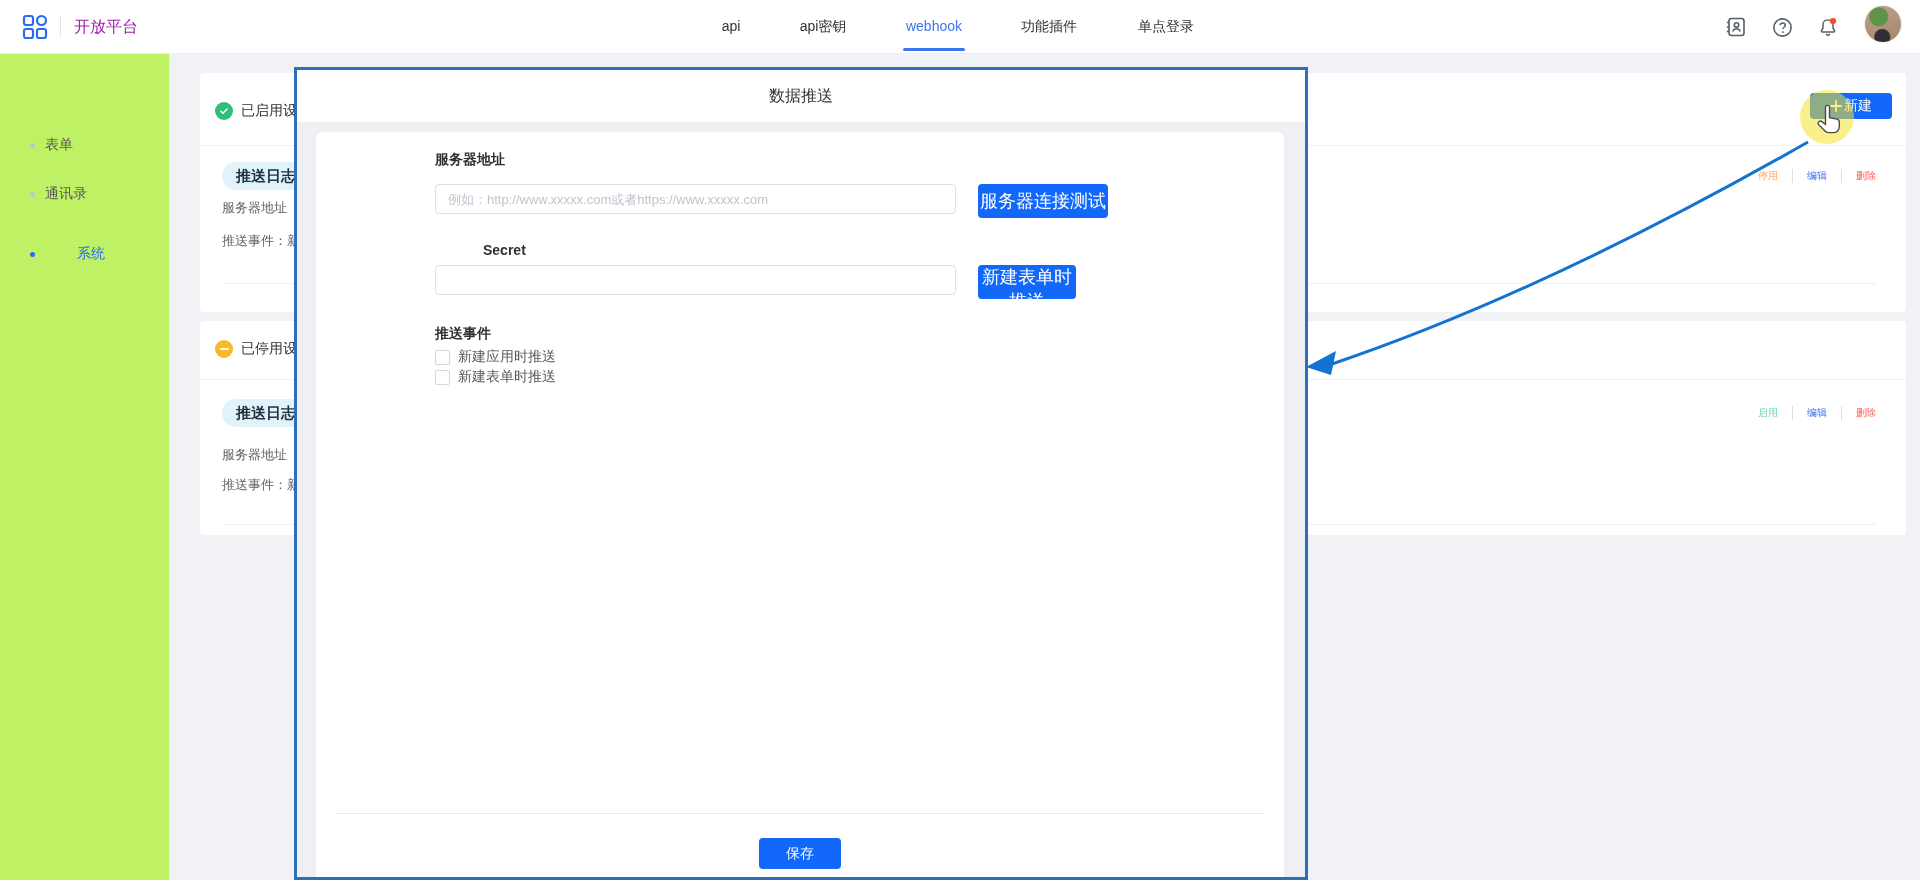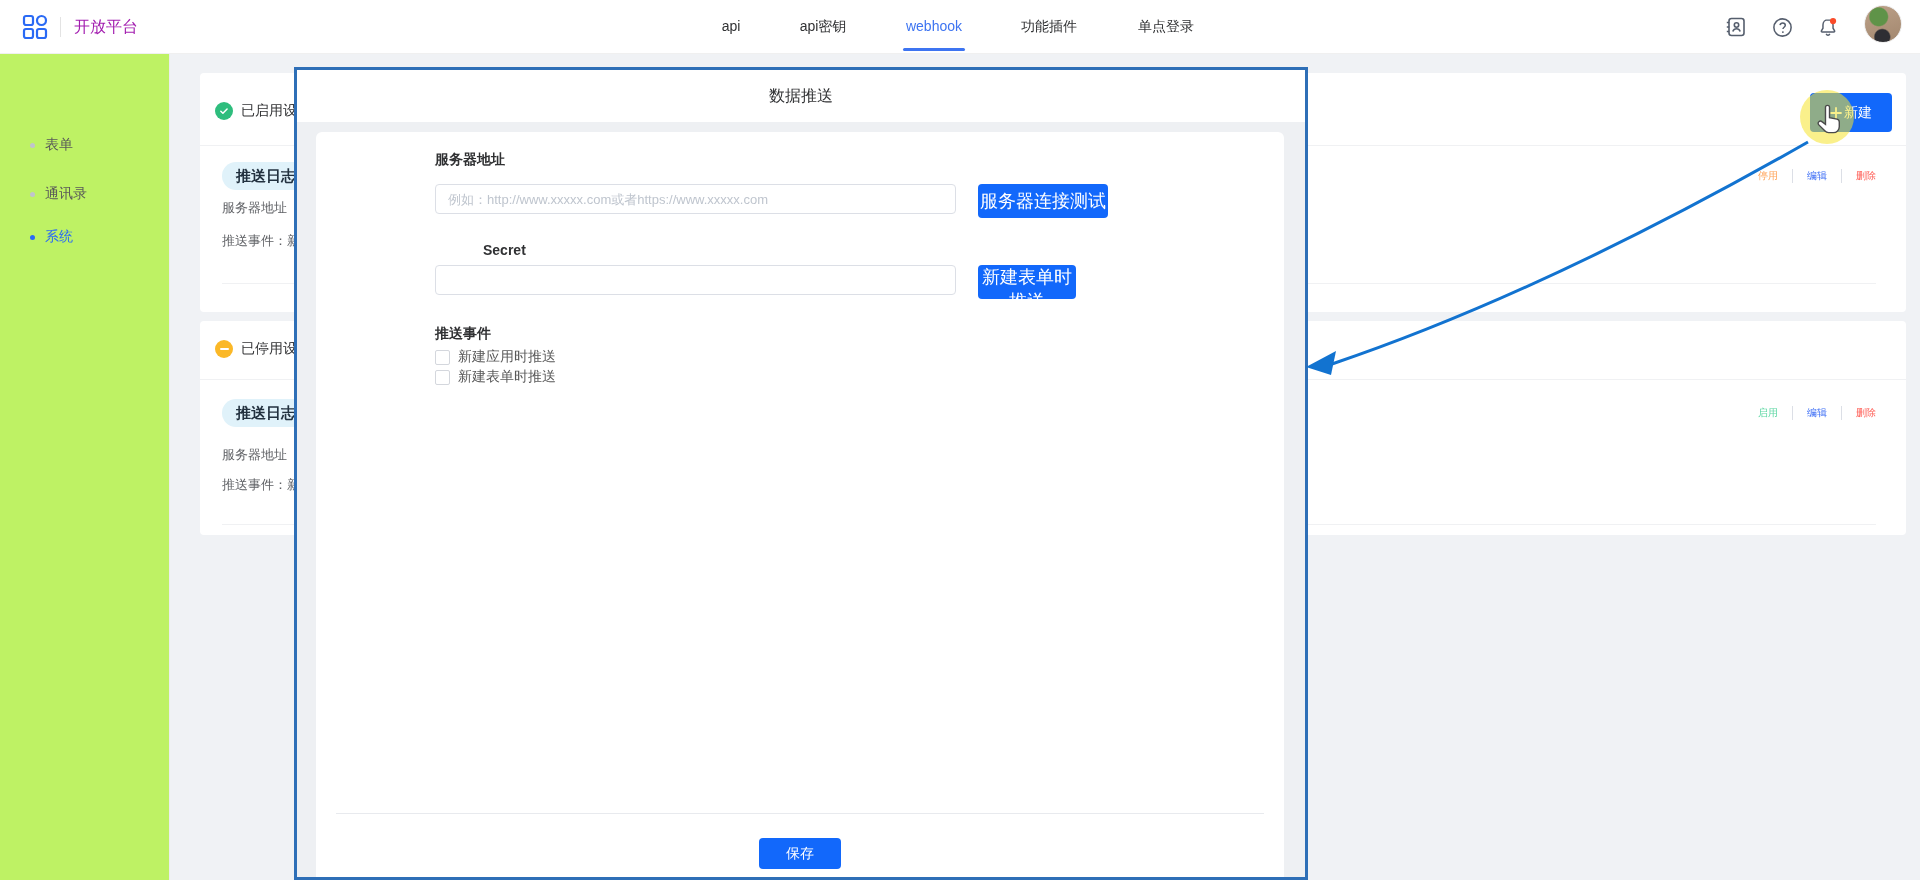--- a/index.html
+++ b/index.html
@@ -57,7 +57,7 @@
   .badge.green  { background:#2ebd7d; }
   .badge.yellow { background:#fbb827; }
   .badge .minus { width:9px; height:2px; background:#fff; border-radius:1px; }
-  .new-btn { position:absolute; right:14px; top:20px; width:82px; height:39px;
+  .new-btn { position:absolute; right:14px; top:20px; width:82px; height:26px;
     background:#1268fb; border-radius:4px; color:#fff; font-size:14px;
     display:flex; align-items:center; justify-content:center; gap:2px; cursor:pointer; }
   .hr-full { position:absolute; left:0; right:0; height:1px; background:#f0f1f3; }

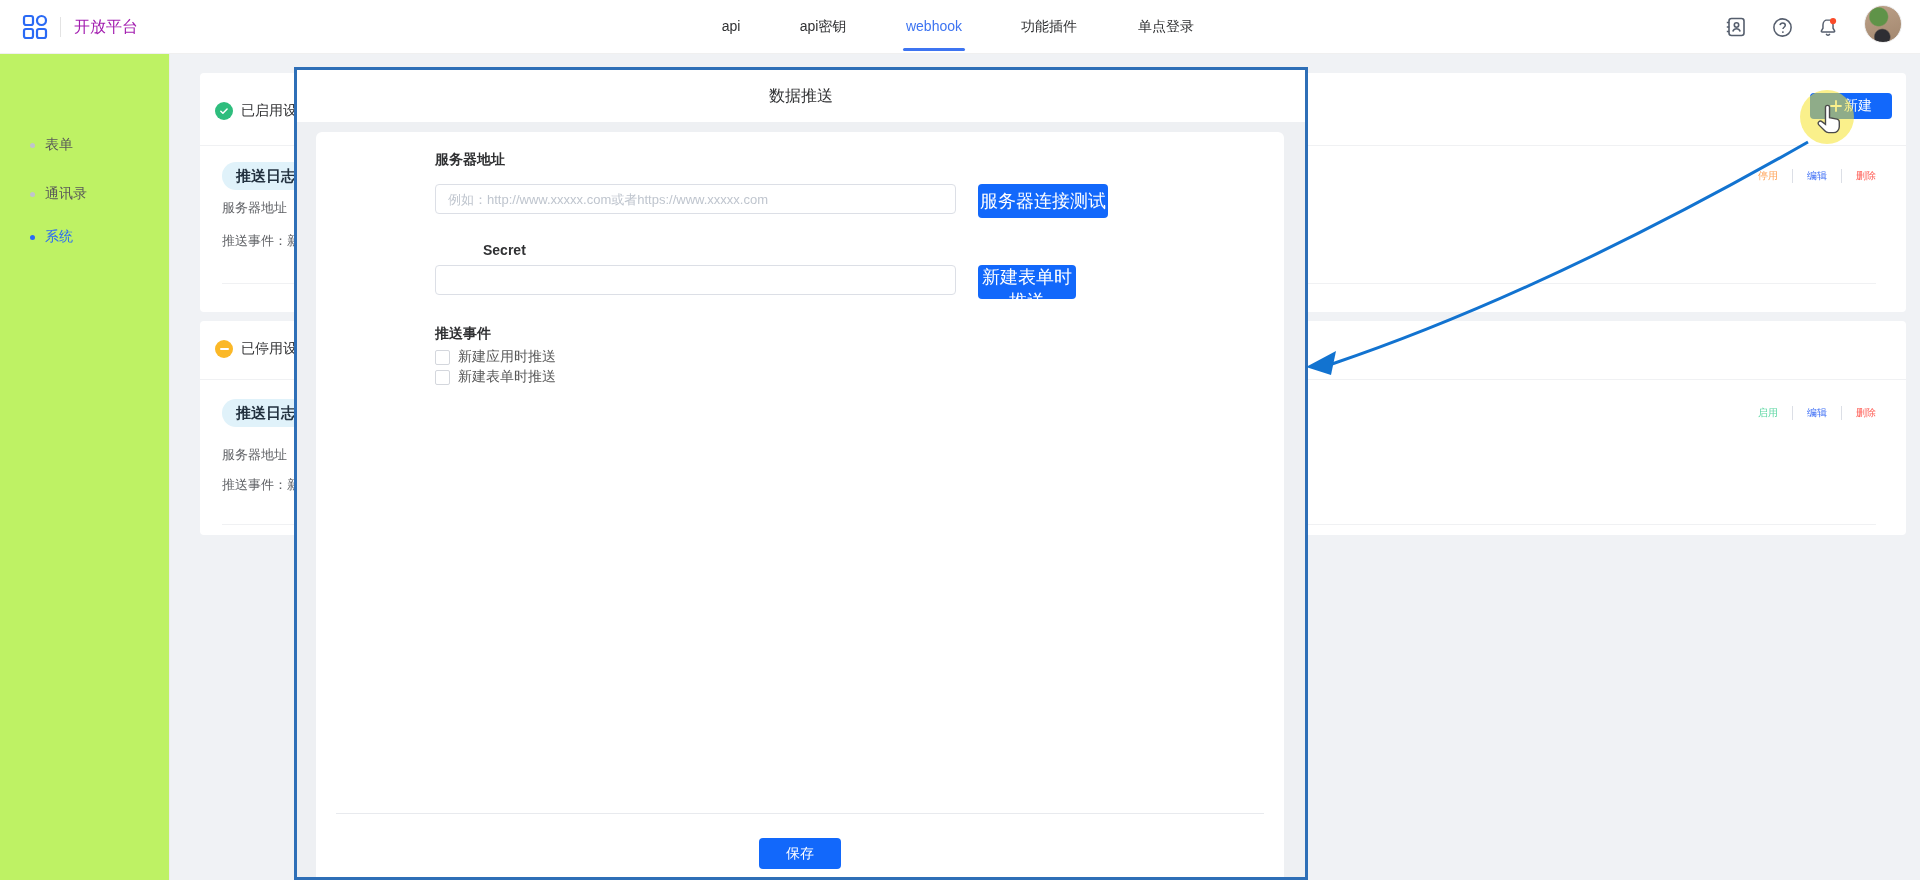--- a/index.html
+++ b/index.html
@@ -44,7 +44,7 @@
     margin-left:30px; margin-right:10px; }
   .side-item.active { color:#2a6af5; }
   .side-item.active .dot { background:#2a6af5; }
-  #side-form { top:81px; } #side-contacts { top:130px; } #side-system { top:173px; }
+  #side-form { top:81px; } #side-contacts { top:130px; } #side-system { top:190px;gap:32px; }
   
   .card { position:absolute; left:200px; width:1706px; background:#fff; border-radius:4px; }
   #card1 { top:73px;  height:239px; }

